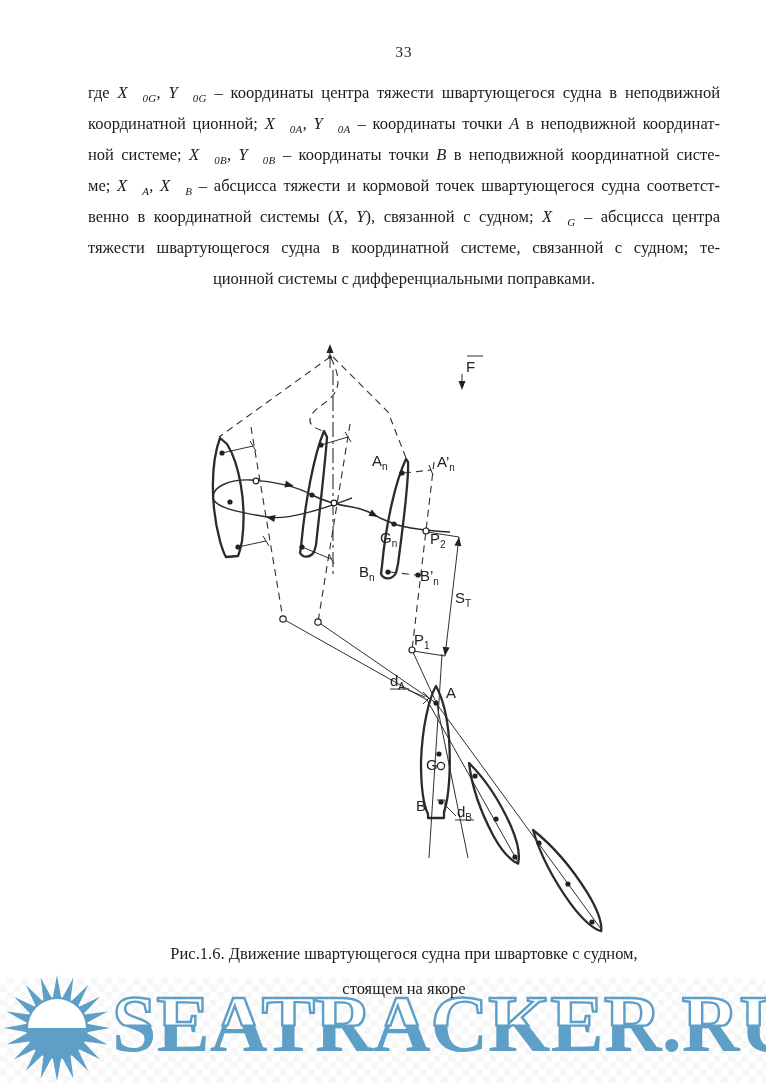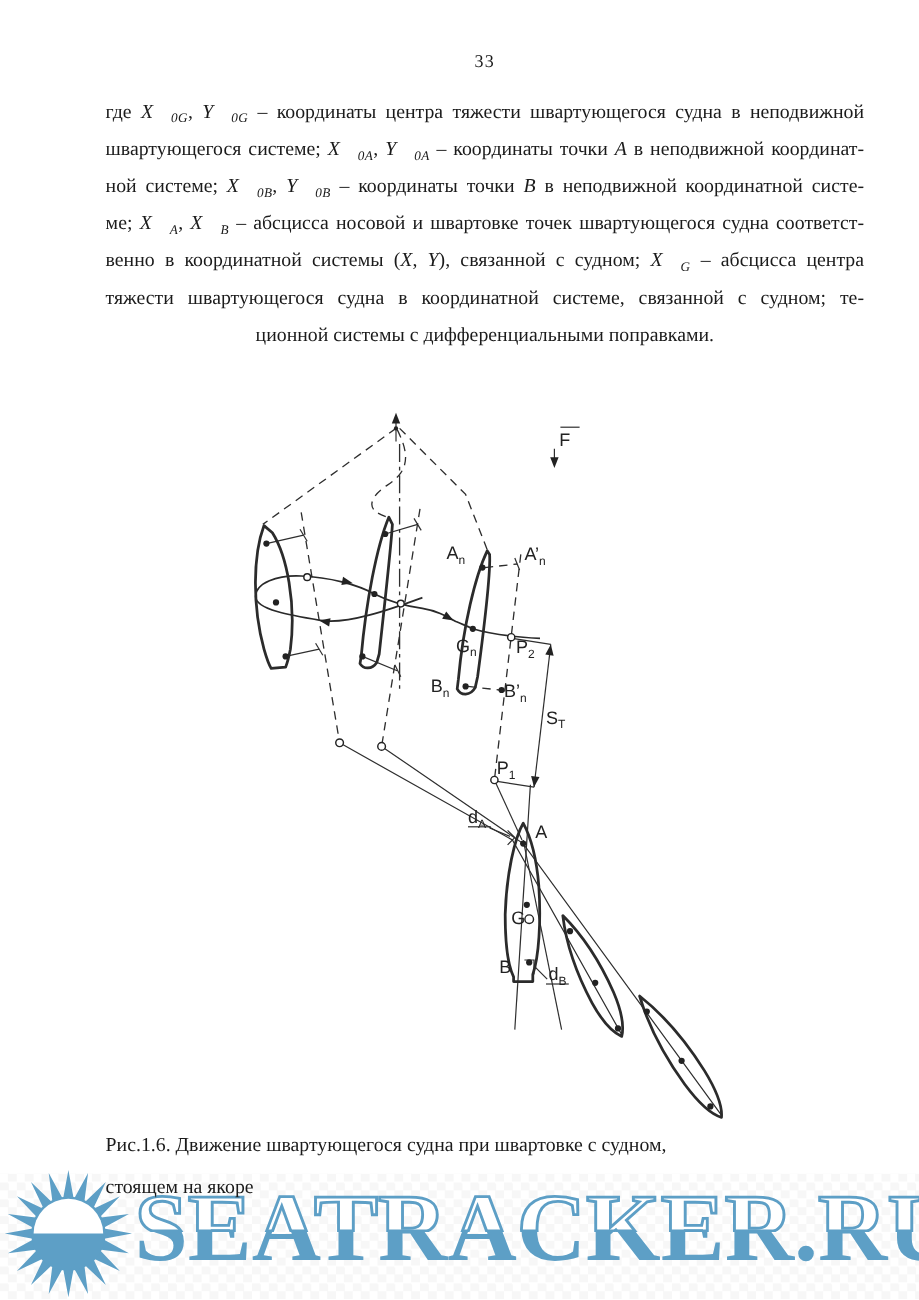--- a/index.html
+++ b/index.html
@@ -48,7 +48,7 @@
 
   <div class="paragraph">
       <div class="tline"><span class="nr">где </span><span class="it">X</span><span class="sb">0G</span><span class="nr">, </span><span class="it">Y</span><span class="sb">0G</span><span class="nr"> – координаты центра тяжести швартующегося судна в неподвижной</span></div>
-      <div class="tline"><span class="nr">швартующегося системе; </span><span class="it">X</span><span class="sb">0A</span><span class="nr">, </span><span class="it">Y</span><span class="sb">0A</span><span class="nr"> – координаты точки </span><span class="it">A</span><span class="nr"> в неподвижной координат-</span></div>
+      <div class="tline"><span class="nr">координатной ционной; </span><span class="it">X</span><span class="sb">0A</span><span class="nr">, </span><span class="it">Y</span><span class="sb">0A</span><span class="nr"> – координаты точки </span><span class="it">A</span><span class="nr"> в неподвижной координат-</span></div>
       <div class="tline"><span class="nr">ной системе; </span><span class="it">X</span><span class="sb">0B</span><span class="nr">, </span><span class="it">Y</span><span class="sb">0B</span><span class="nr"> – координаты точки </span><span class="it">B</span><span class="nr"> в неподвижной координатной систе-</span></div>
       <div class="tline"><span class="nr">ме; </span><span class="it">X</span><span class="sb">A</span><span class="nr">, </span><span class="it">X</span><span class="sb">B</span><span class="nr"> – абсцисса носовой и швартовке точек швартующегося судна соответст-</span></div>
       <div class="tline"><span class="nr">венно в координатной системы (</span><span class="it">X</span><span class="nr">, </span><span class="it">Y</span><span class="nr">), связанной с судном; </span><span class="it">X</span><span class="sb">G</span><span class="nr"> – абсцисса центра</span></div>

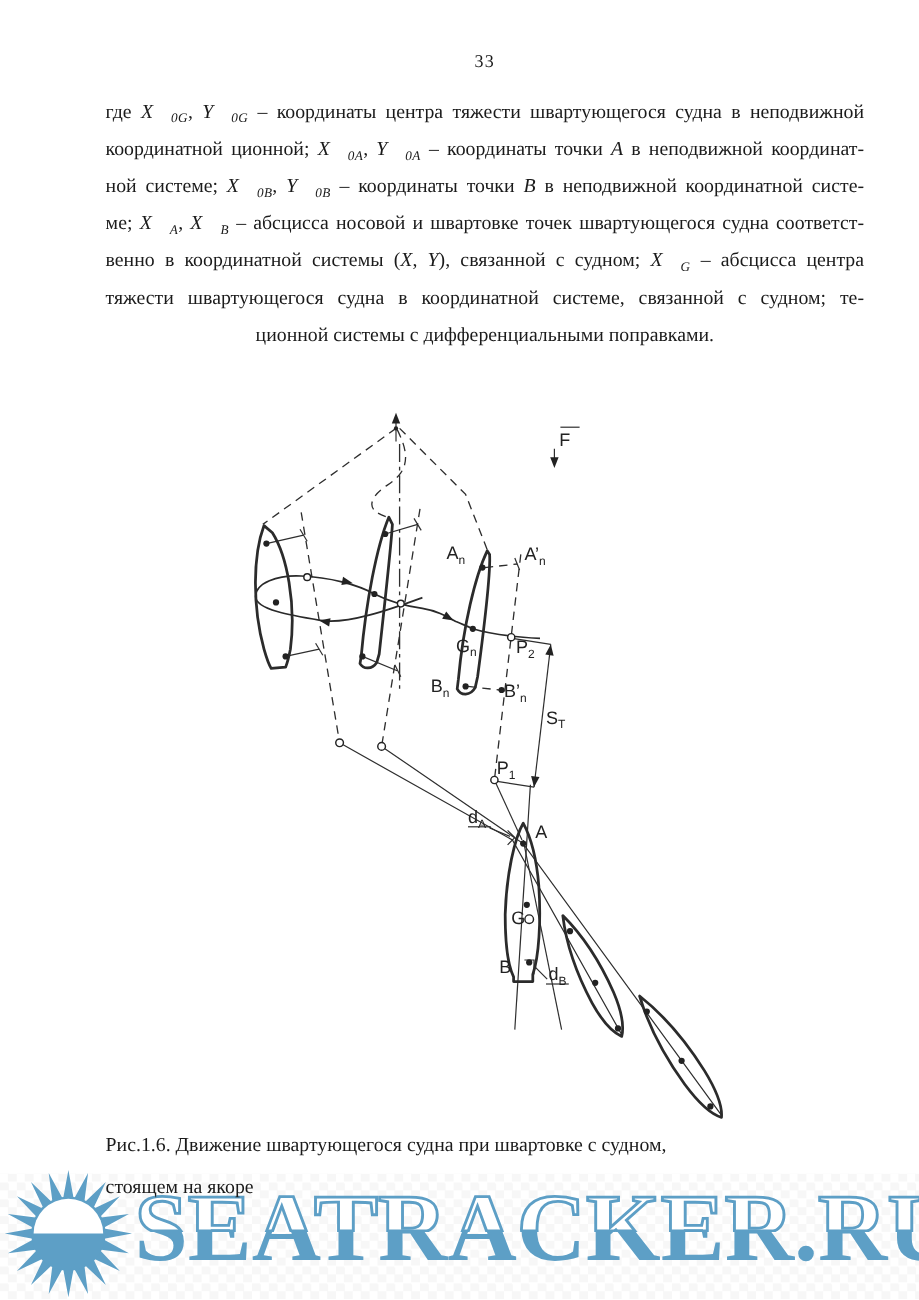--- a/index.html
+++ b/index.html
@@ -50,7 +50,7 @@
       <div class="tline"><span class="nr">где </span><span class="it">X</span><span class="sb">0G</span><span class="nr">, </span><span class="it">Y</span><span class="sb">0G</span><span class="nr"> – координаты центра тяжести швартующегося судна в неподвижной</span></div>
       <div class="tline"><span class="nr">координатной ционной; </span><span class="it">X</span><span class="sb">0A</span><span class="nr">, </span><span class="it">Y</span><span class="sb">0A</span><span class="nr"> – координаты точки </span><span class="it">A</span><span class="nr"> в неподвижной координат-</span></div>
       <div class="tline"><span class="nr">ной системе; </span><span class="it">X</span><span class="sb">0B</span><span class="nr">, </span><span class="it">Y</span><span class="sb">0B</span><span class="nr"> – координаты точки </span><span class="it">B</span><span class="nr"> в неподвижной координатной систе-</span></div>
-      <div class="tline"><span class="nr">ме; </span><span class="it">X</span><span class="sb">A</span><span class="nr">, </span><span class="it">X</span><span class="sb">B</span><span class="nr"> – абсцисса носовой и швартовке точек швартующегося судна соответст-</span></div>
+      <div class="tline"><span class="nr">ме; </span><span class="it">X</span><span class="sb">A</span><span class="nr">, </span><span class="it">X</span><span class="sb">B</span><span class="nr"> – абсцисса тяжести и кормовой точек швартующегося судна соответст-</span></div>
       <div class="tline"><span class="nr">венно в координатной системы (</span><span class="it">X</span><span class="nr">, </span><span class="it">Y</span><span class="nr">), связанной с судном; </span><span class="it">X</span><span class="sb">G</span><span class="nr"> – абсцисса центра</span></div>
       <div class="tline"><span class="nr">тяжести швартующегося судна в координатной системе, связанной с судном; те-</span></div>
       <div class="tline noj"><span class="nr">ционной системы с дифференциальными поправками.</span></div>

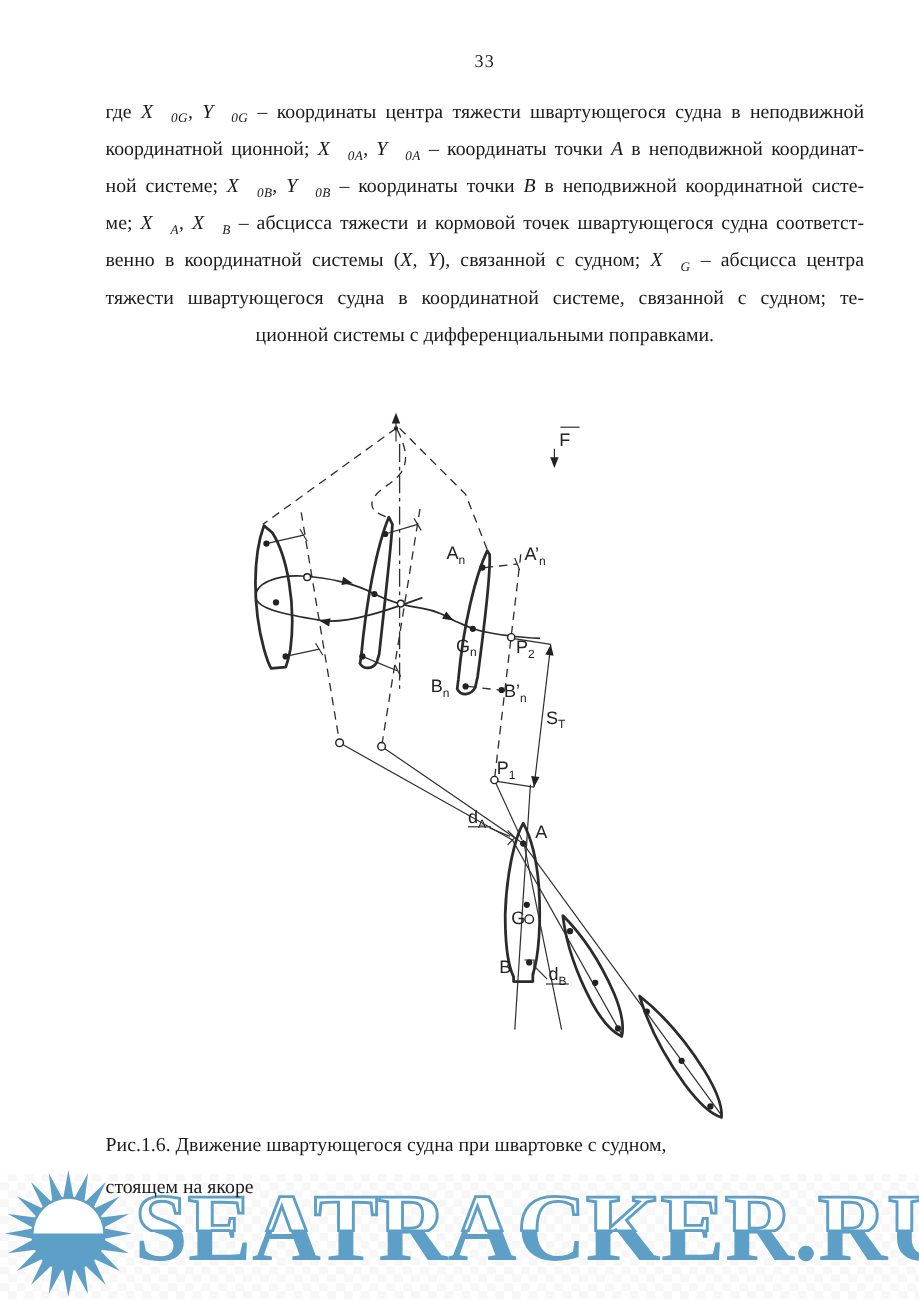--- a/index.html
+++ b/index.html
@@ -13,7 +13,7 @@
   .tline .it{font-style:italic;}
   .tline .sb{font-style:italic;font-size:11px;vertical-align:-4px;letter-spacing:.3px;margin-left:15px;}
   .diagram-svg{position:absolute;left:0;top:0;z-index:1;}
-  .caption{position:absolute;left:88px;top:944px;width:632px;
+  .caption{position:absolute;left:88px;top:944px;width:632px;text-align:center;
         font-size:16.5px;z-index:3;}
   .caption .cap2{margin-top:15px;}
   

